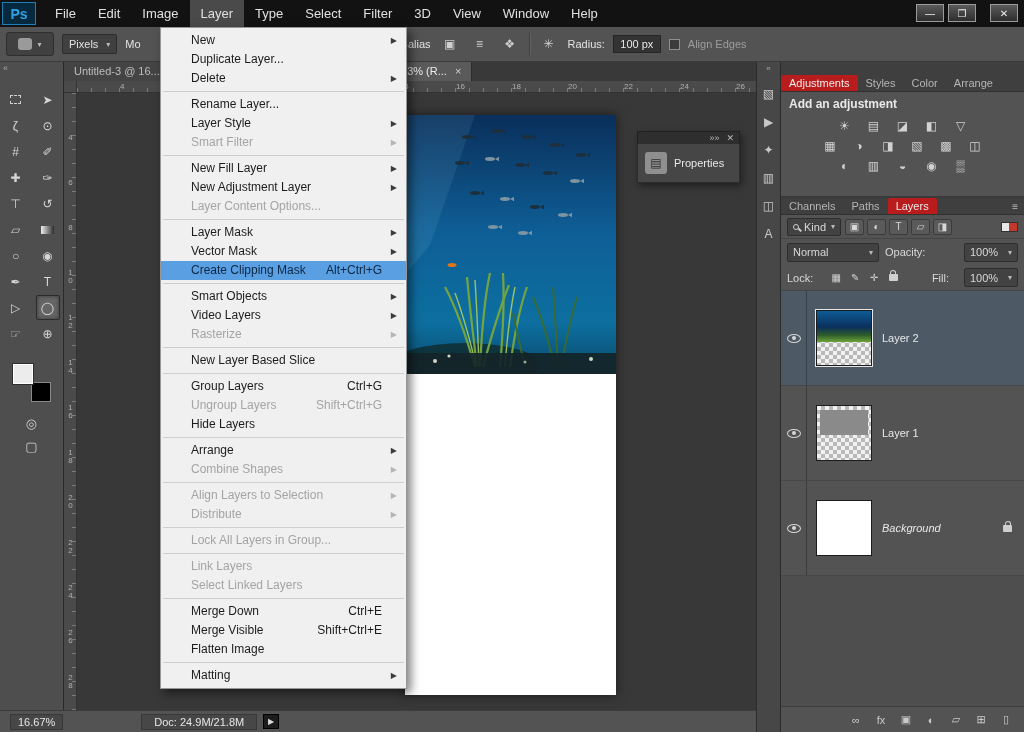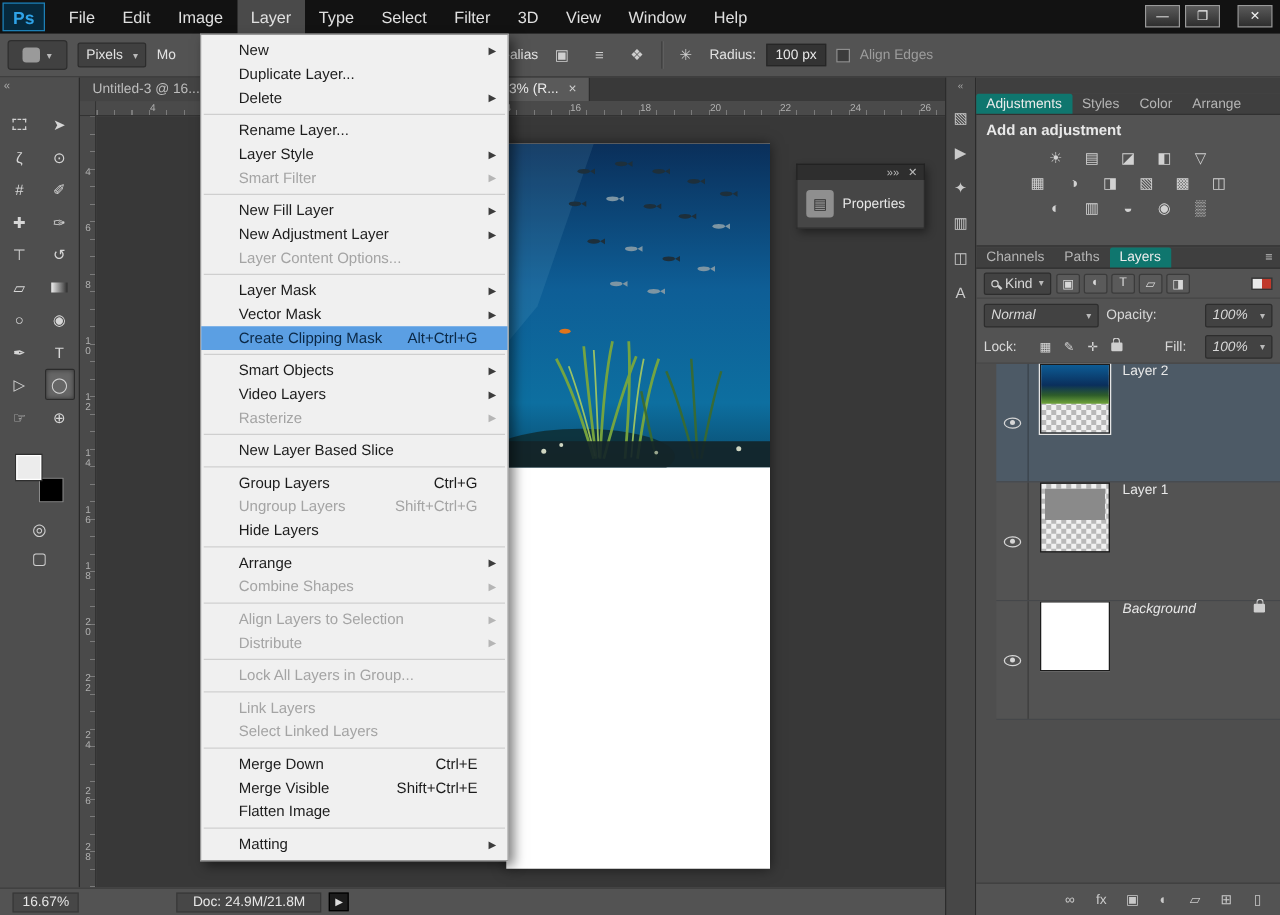--- a/index.html
+++ b/index.html
@@ -120,7 +120,7 @@
   .ptabs{position:absolute;left:0;right:0;display:flex;background:#3f3f3f;height:17px;
     border-bottom:1px solid #313131;}
   .ptab{padding:0 8px;font-size:11px;color:#b5b5b5;line-height:17px;}
-  .ptab.active{background:#0f766e;color:#ececec;border-radius:2px 2px 0 0;}
+  .ptab.active{background:#b91c1c;color:#ececec;border-radius:2px 2px 0 0;}
   .panel-menu{margin-left:auto;padding-right:6px;color:#bdbdbd;font-size:10px;line-height:17px;}
   #adj-tabs{top:13px;}
   #adj-body{position:absolute;top:30px;left:0;right:0;height:104px;}

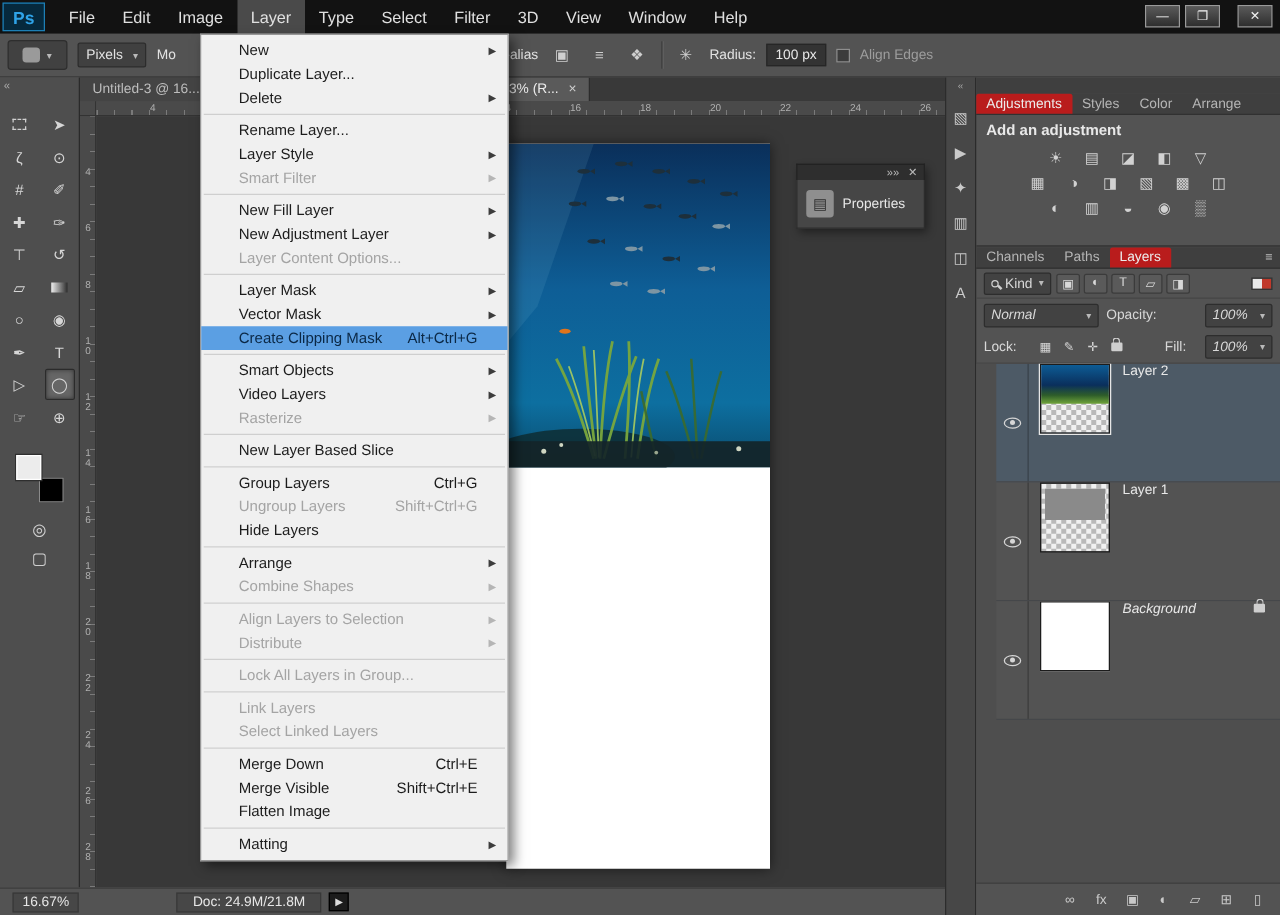--- a/index.html
+++ b/index.html
@@ -147,7 +147,7 @@
     align-items:center;padding:0 5px;}
   .sel.w-blend{width:92px;}
   .sel.w-val{width:54px;margin-left:auto;}
-  .sel .txt{flex:1;font-style:italic;}
+  .sel .txt{flex:1;}
   .lock-row{position:absolute;top:203px;left:0;right:0;height:26px;display:flex;align-items:center;
     gap:15px;padding:0 6px;border-bottom:1px solid #464646;}
   .lock-ic{width:16px;height:16px;display:flex;align-items:center;justify-content:center;

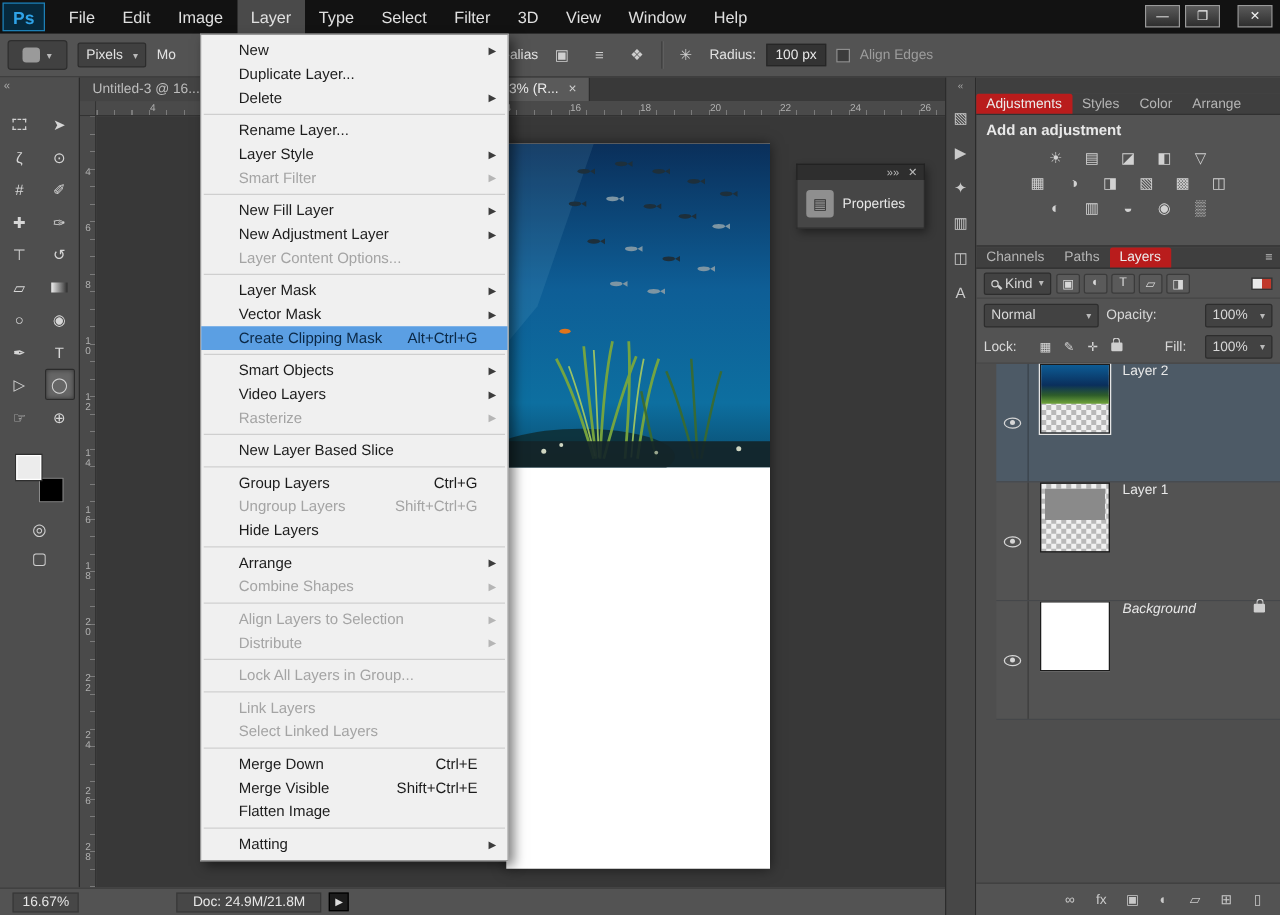--- a/index.html
+++ b/index.html
@@ -156,7 +156,7 @@
   .lockicon::before{content:"";position:absolute;left:1.5px;top:-4px;width:4px;height:4px;
     border:1.5px solid #cfcfcf;border-bottom:none;border-radius:3px 3px 0 0;}
   #layers-list{position:absolute;top:229px;left:0;right:0;bottom:26px;background:#4e4e4e;overflow:hidden;}
-  .lrow{display:flex;height:95px;border-bottom:1px solid #45474a;background:#535353;margin-left:16px;}
+  .lrow{display:flex;align-items:center;height:95px;border-bottom:1px solid #45474a;background:#535353;}
   .lrow.selected{background:var(--selected-layer-bg,#4d5a66);}
   .eyecell{width:26px;align-self:stretch;display:flex;align-items:center;justify-content:center;
     border-right:1px solid rgba(0,0,0,.28);}

